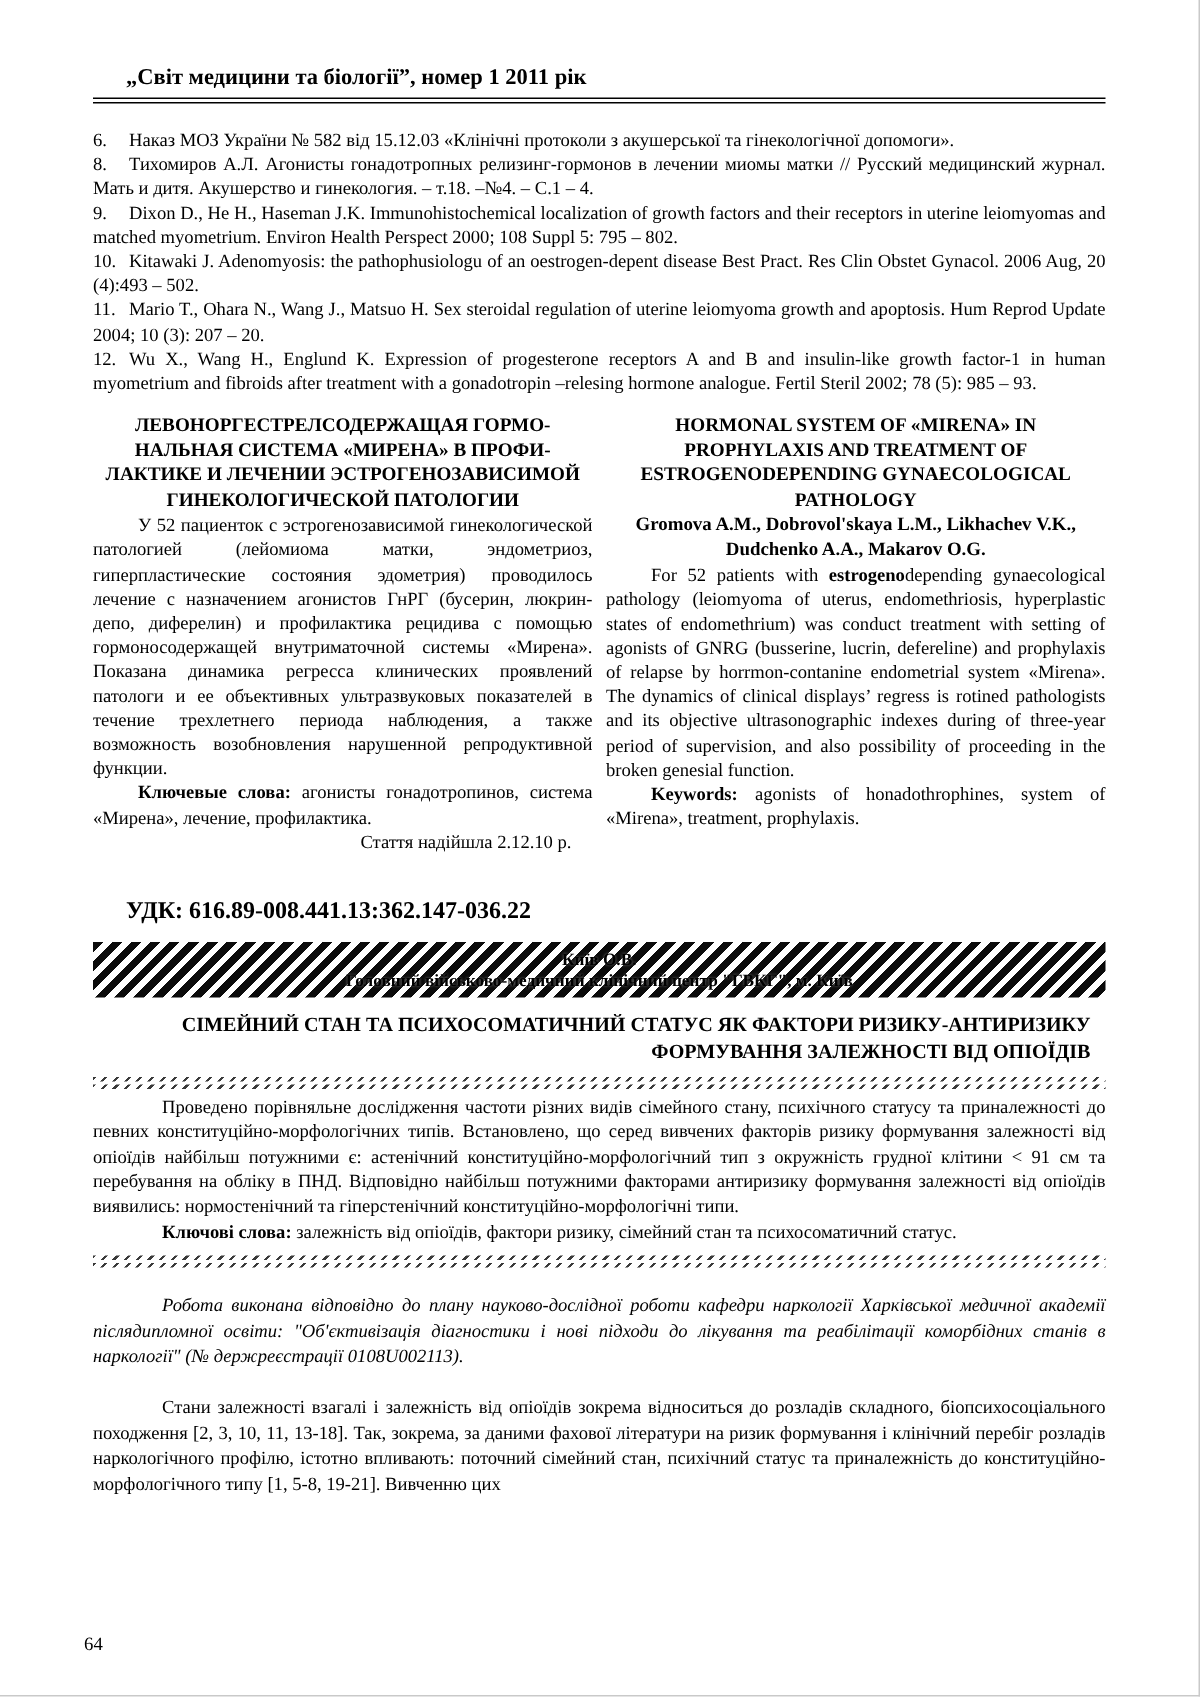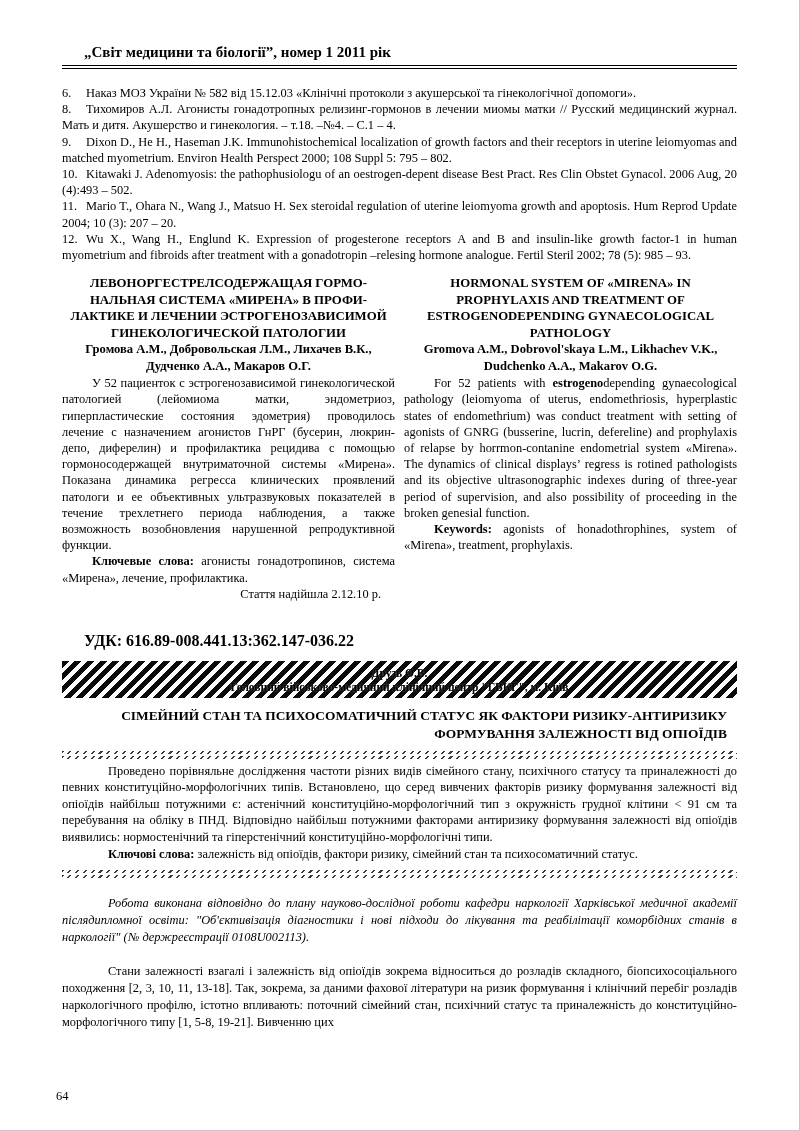--- a/index.html
+++ b/index.html
@@ -111,7 +111,6 @@
   <div class="abstract-cols">
     <div class="col">
       <div class="col-title">ЛЕВОНОРГЕСТРЕЛСОДЕРЖАЩАЯ ГОРМО­НАЛЬНАЯ СИСТЕМА «МИРЕНА» В ПРОФИ­ЛАКТИКЕ И ЛЕЧЕНИИ ЭСТРОГЕНОЗАВИ­СИМОЙ ГИНЕКОЛОГИЧЕСКОЙ ПАТОЛОГИИ</div>
-      <div class="col-authors">Громова А.М., Добровольская Л.М., Лихачев В.К., Дудченко А.А., Макаров О.Г.</div>
       <p class="col-body">У 52 пациенток с эстрогенозависимой гинекологической патологией (лейомиома матки, эндометриоз, гиперпластические состояния эдометрия) проводилось лечение с назначением агонистов ГнРГ (бусерин, люкрин-депо, диферелин) и профилактика рецидива с помощью гормоносодержащей внутриматочной системы «Мирена». Показана динамика регресса клинических проявлений патологи и ее объективных ультразвуковых показателей в течение трехлетнего периода наблюдения, а также возможность возобновления нарушенной репродуктивной функции.</p>
       <p class="col-keywords"><span class="b">Ключевые слова:</span><span> агонисты гонадотропинов, система «Мирена», лечение, профилактика.</span></p>
       <p class="received-line">Стаття надійшла 2.12.10 р.</p>

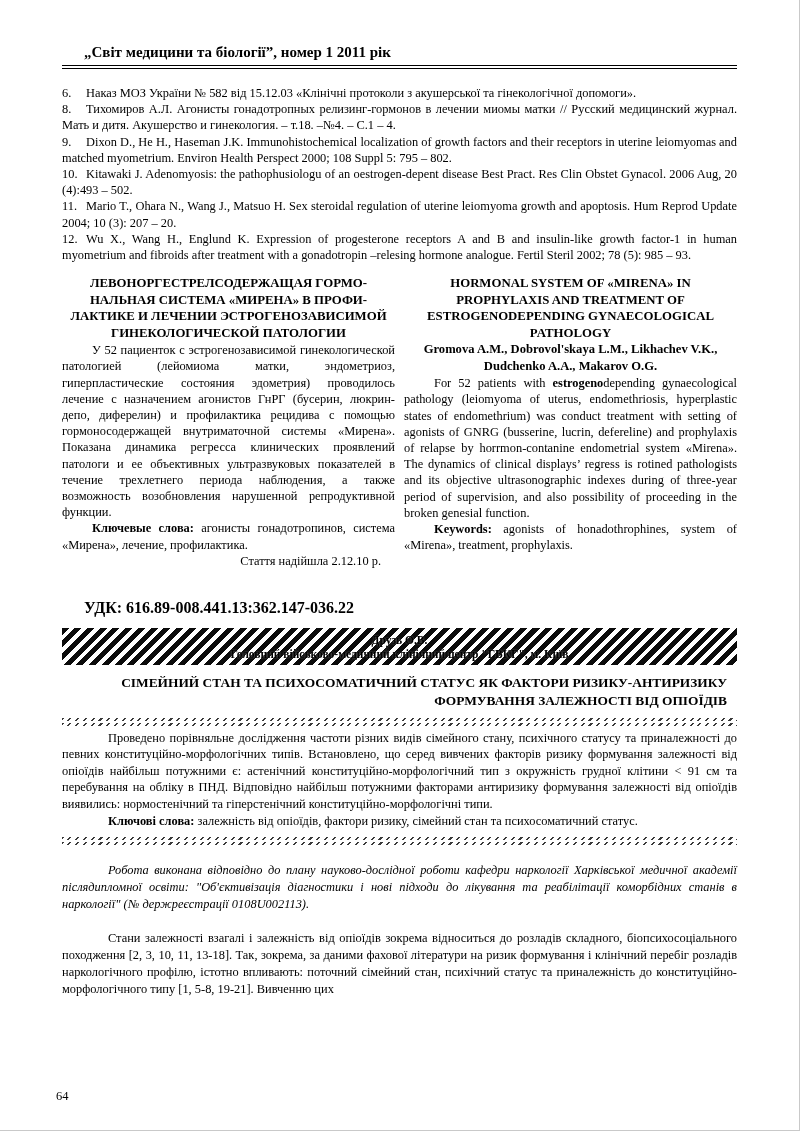--- a/index.html
+++ b/index.html
@@ -126,7 +126,7 @@
   <div class="udk">УДК: 616.89-008.441.13:362.147-036.22</div>
 
   <div class="band-author hatch">
-    <span class="line1">Друзь О.В.</span>
+    <span class="line1">Київ О.В.</span>
     <span class="line2">Головний військово-медичний клінічний центр "ГВКГ", м. Київ</span>
   </div>
 

